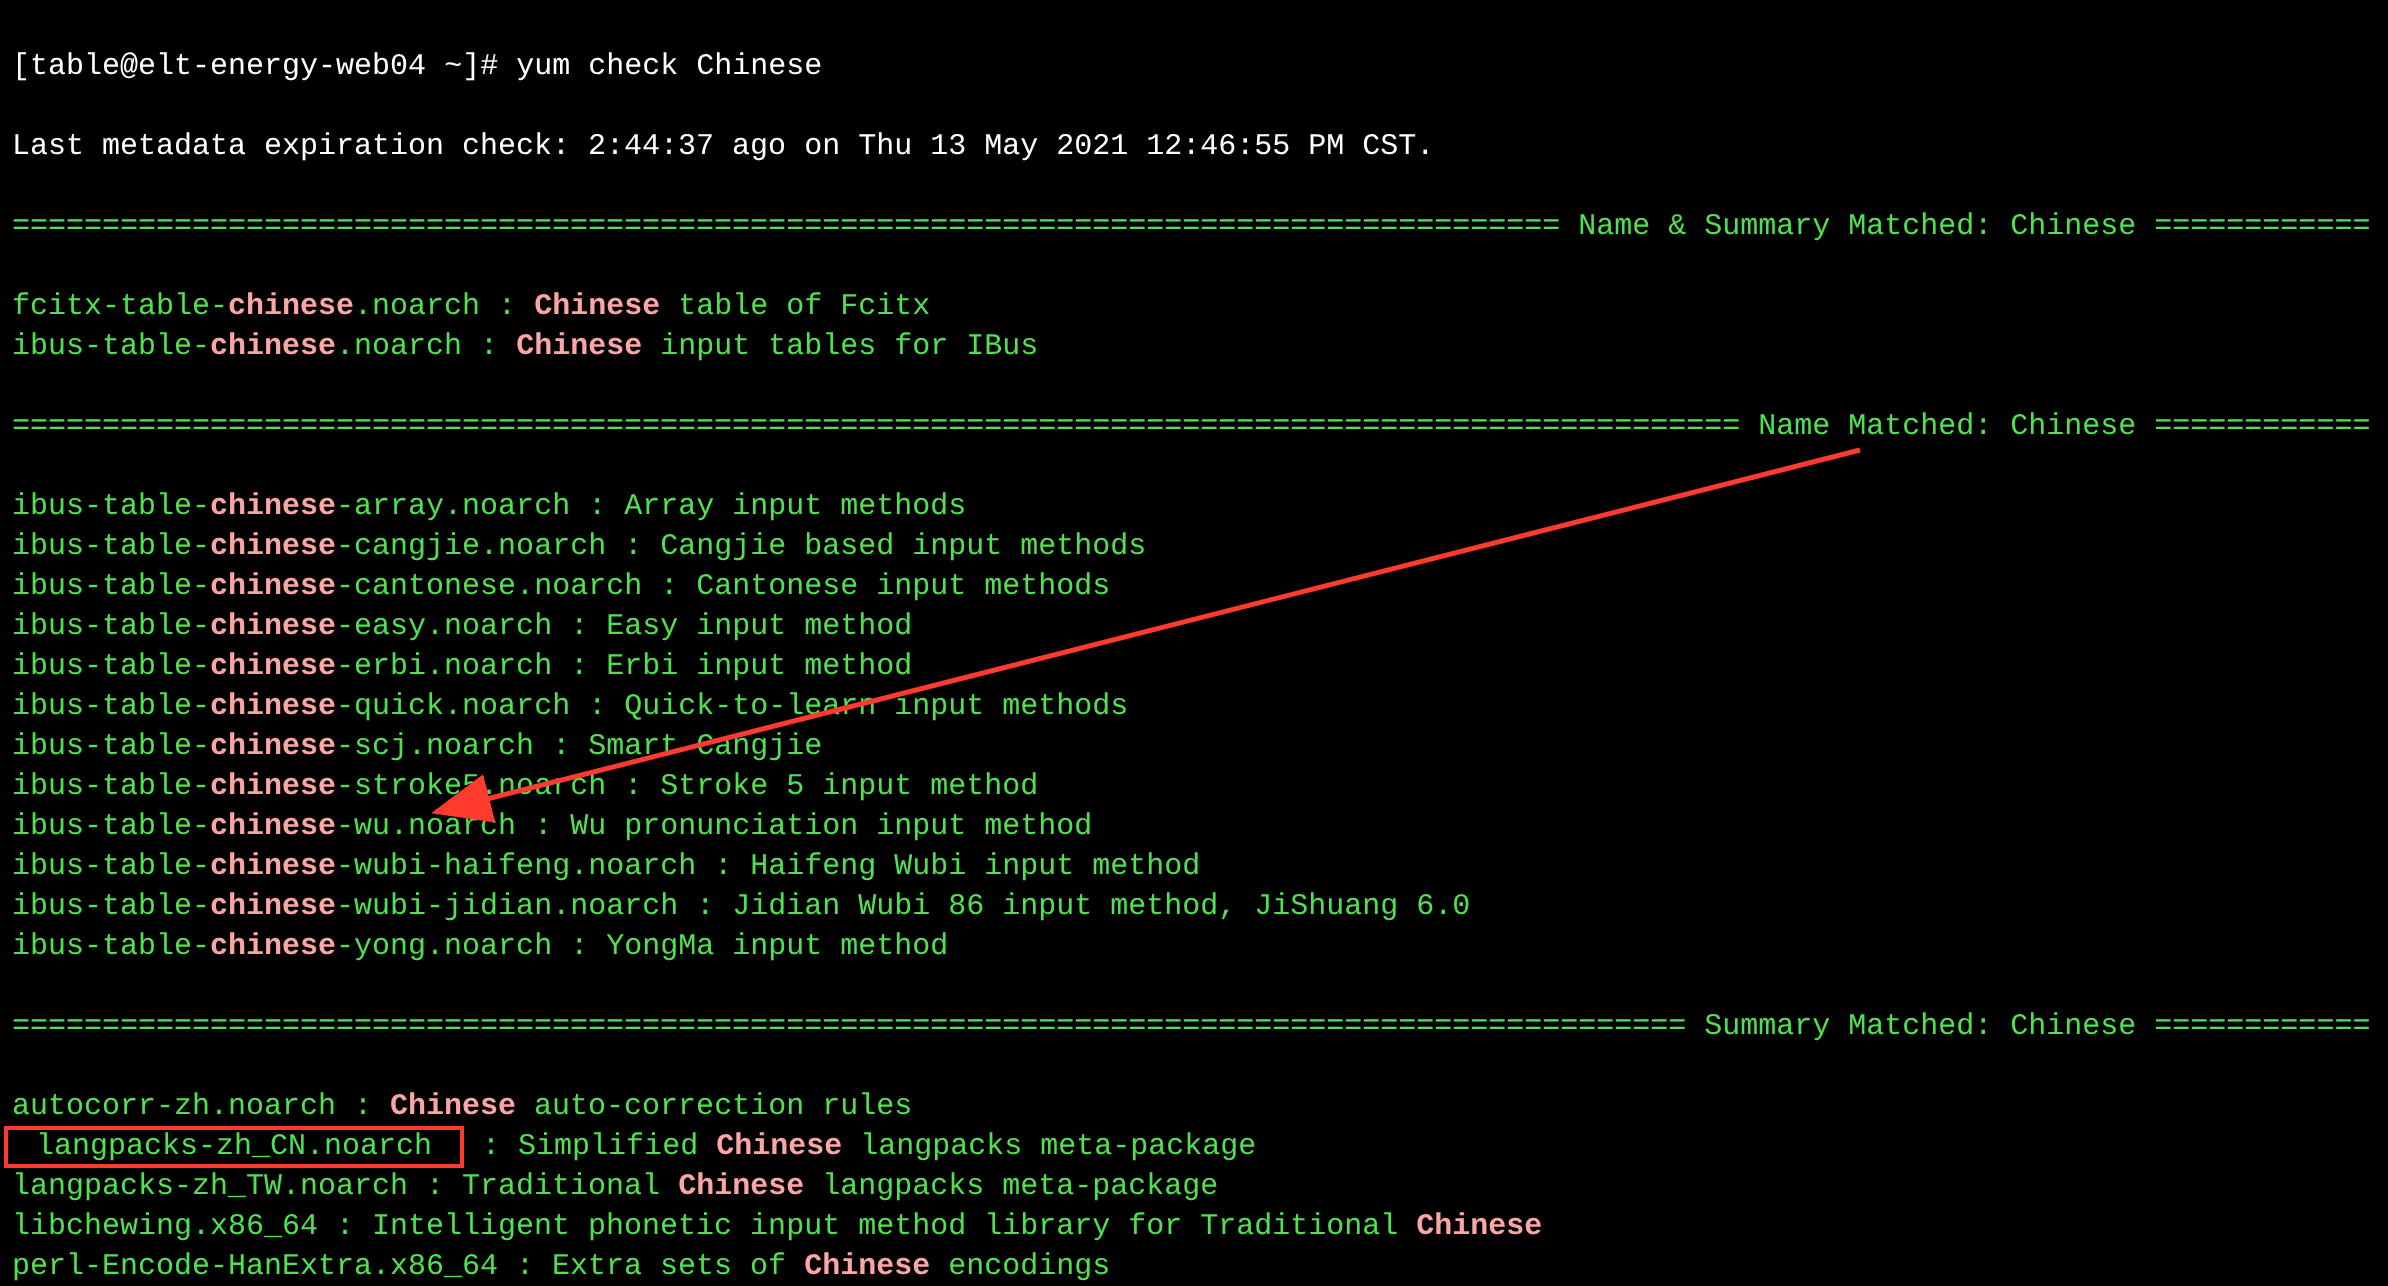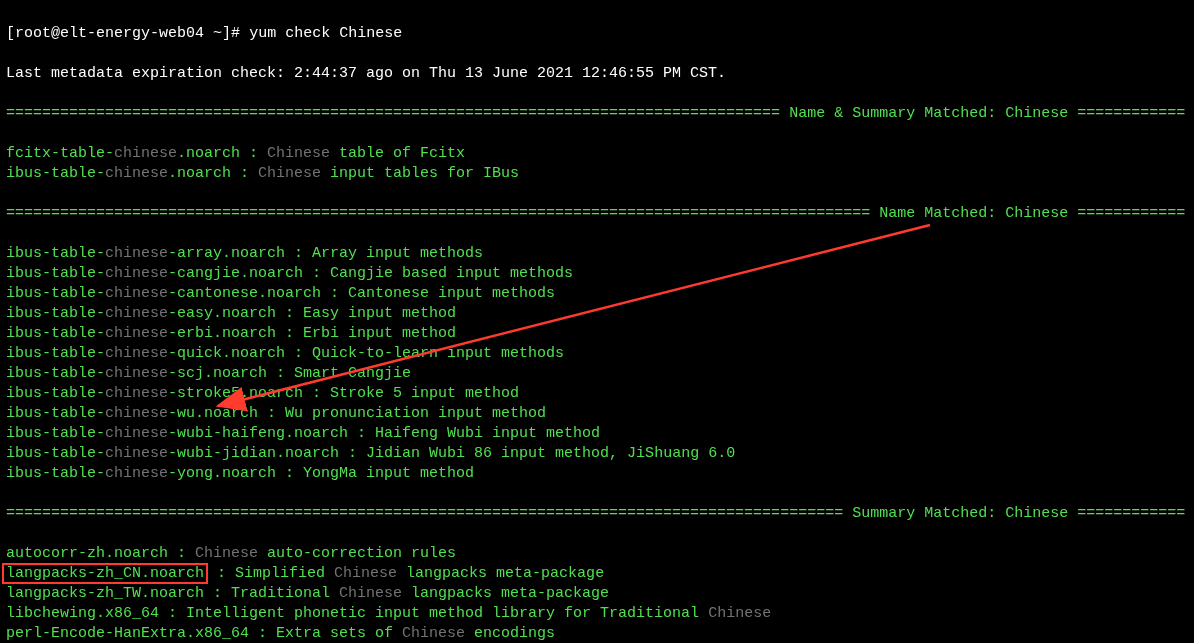--- a/index.html
+++ b/index.html
@@ -32,7 +32,7 @@
 <body>
 
 <div class="term">
-<div><span class="white">[</span><span>root@elt-energy-web04</span><span class="white"> </span><span>~</span><span class="white">]</span><span>#</span><span class="white"> </span><span>yum check Chinese</span></div>
+<div><span class="white">[</span><span>table@elt-energy-web04</span><span class="white"> </span><span>~</span><span class="white">]</span><span>#</span><span class="white"> </span><span>yum check Chinese</span></div>
 <div>Last metadata expiration check: 2:44:37 ago on Thu 13 June 2021 12:46:55 PM CST.</div>
 <div id="sec-ns"><span class="green">====================================================================================== Name &amp; Summary Matched: Chinese ============</span></div>
 <div id="ns-block"><div><span class="green">fcitx-table-</span><span class="purple">chinese</span><span class="green">.noarch : </span><span class="purple">Chinese</span><span class="green"> table of Fcitx</span></div><div><span class="green">ibus-table-</span><span class="purple">chinese</span><span class="green">.noarch : </span><span class="purple">Chinese</span><span class="green"> input tables for IBus</span></div></div>

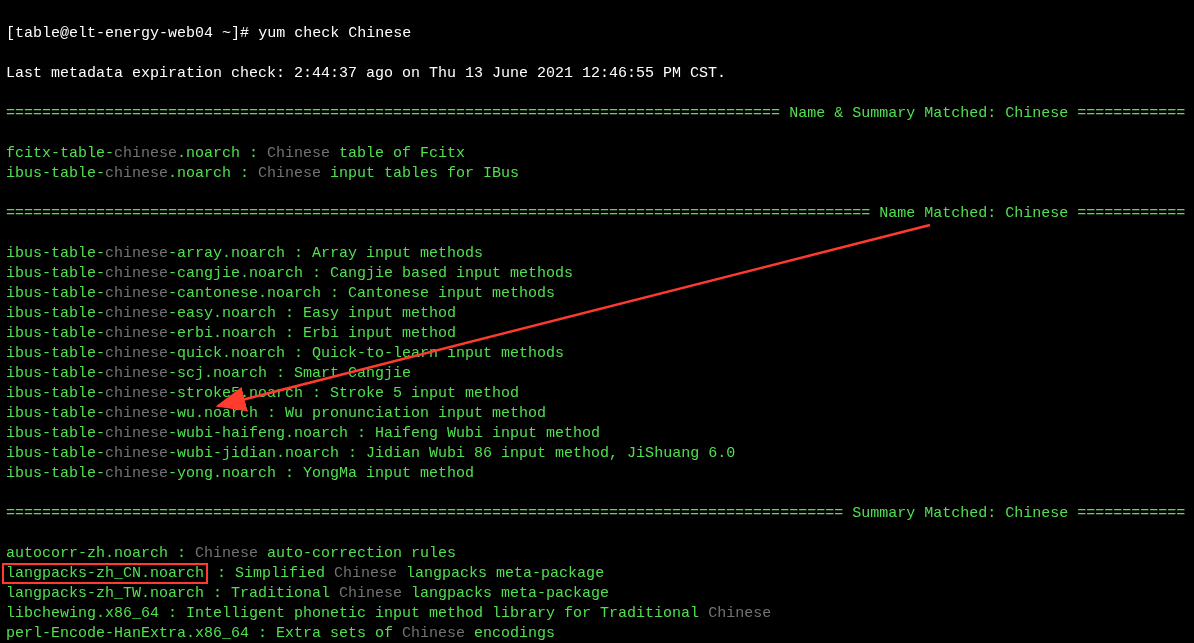--- a/index.html
+++ b/index.html
@@ -33,7 +33,7 @@
 
 <div class="term">
 <div><span class="white">[</span><span>table@elt-energy-web04</span><span class="white"> </span><span>~</span><span class="white">]</span><span>#</span><span class="white"> </span><span>yum check Chinese</span></div>
-<div>Last metadata expiration check: 2:44:37 ago on Thu 13 June 2021 12:46:55 PM CST.</div>
+<div>Last metadata expiration check: 2:44:37 ago on Thu 13 May 2021 12:46:55 PM CST.</div>
 <div id="sec-ns"><span class="green">====================================================================================== Name &amp; Summary Matched: Chinese ============</span></div>
 <div id="ns-block"><div><span class="green">fcitx-table-</span><span class="purple">chinese</span><span class="green">.noarch : </span><span class="purple">Chinese</span><span class="green"> table of Fcitx</span></div><div><span class="green">ibus-table-</span><span class="purple">chinese</span><span class="green">.noarch : </span><span class="purple">Chinese</span><span class="green"> input tables for IBus</span></div></div>
 <div id="sec-name"><span class="green">================================================================================================ Name Matched: Chinese ============</span></div>

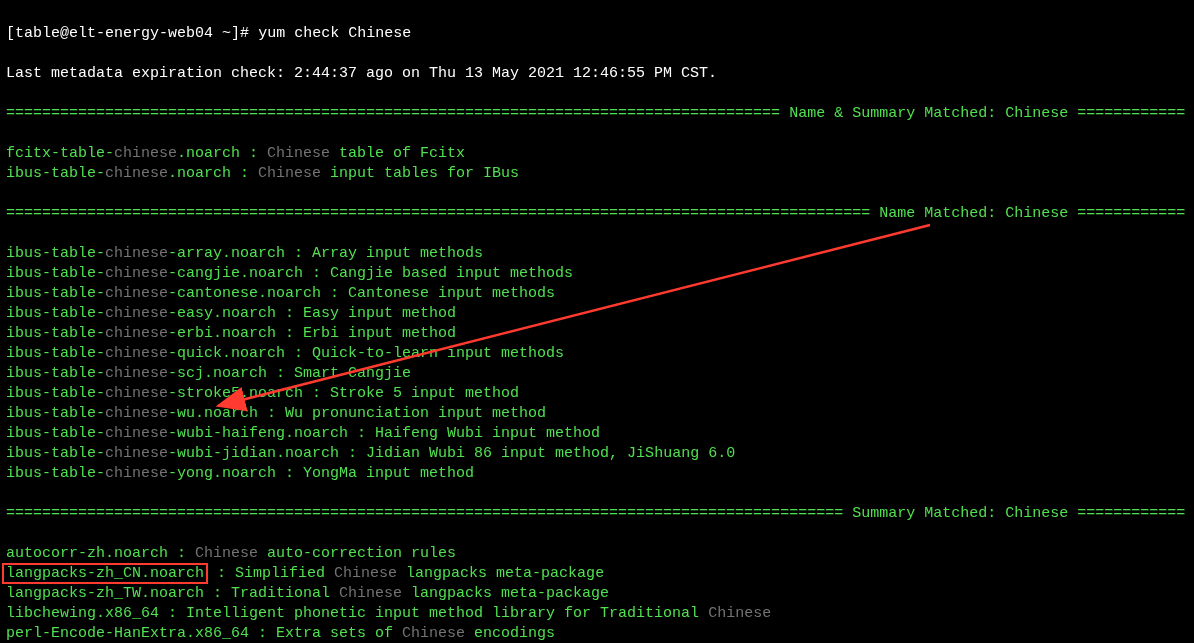--- a/index.html
+++ b/index.html
@@ -20,7 +20,7 @@
     white-space: pre;
   }
   .green { color: #50e050; }
-  .purple { color: #737373; font-weight: normal; }
+  .purple { color: #fca5a5; font-weight: bold; }
   .white { color: #ffffff; }
   .hl { border: 2px solid #ff3a2f; padding: 0 2px; margin-left: -4px; }
   .arrow {

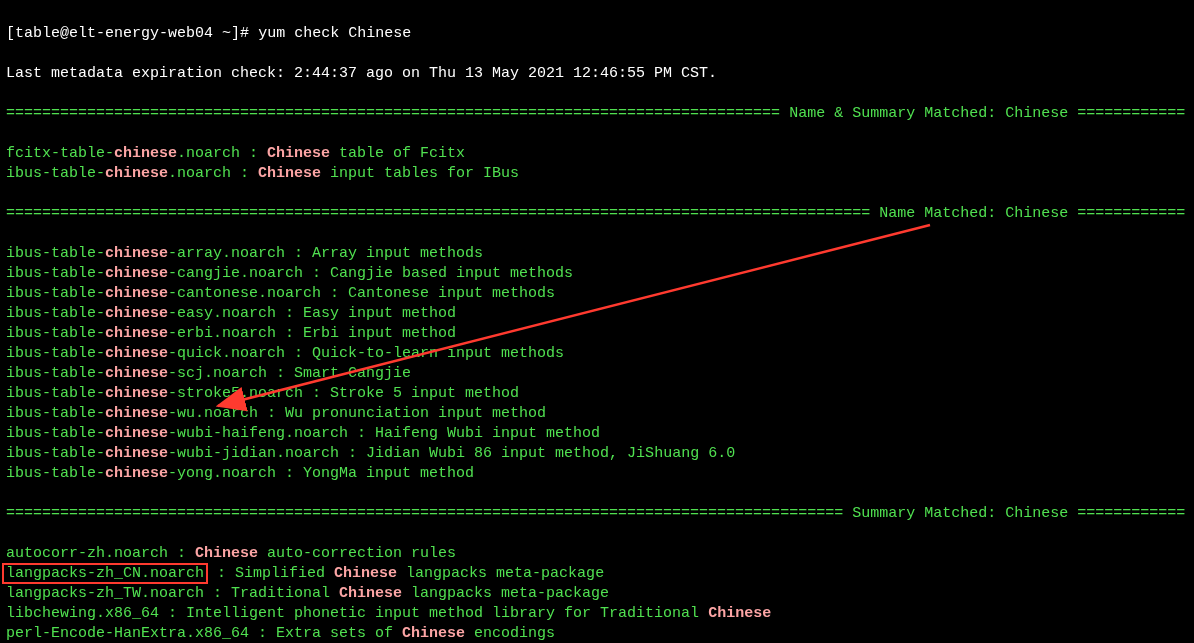--- a/index.html
+++ b/index.html
@@ -22,7 +22,7 @@
   .green { color: #50e050; }
   .purple { color: #fca5a5; font-weight: bold; }
   .white { color: #ffffff; }
-  .hl { border: 2px solid #ff3a2f; padding: 0 2px; margin-left: -4px; }
+  .hl { border: 2px solid #ff3a2f; padding: 0 14px; margin-left: -4px; }
   .arrow {
     position: absolute;
     pointer-events: none;

